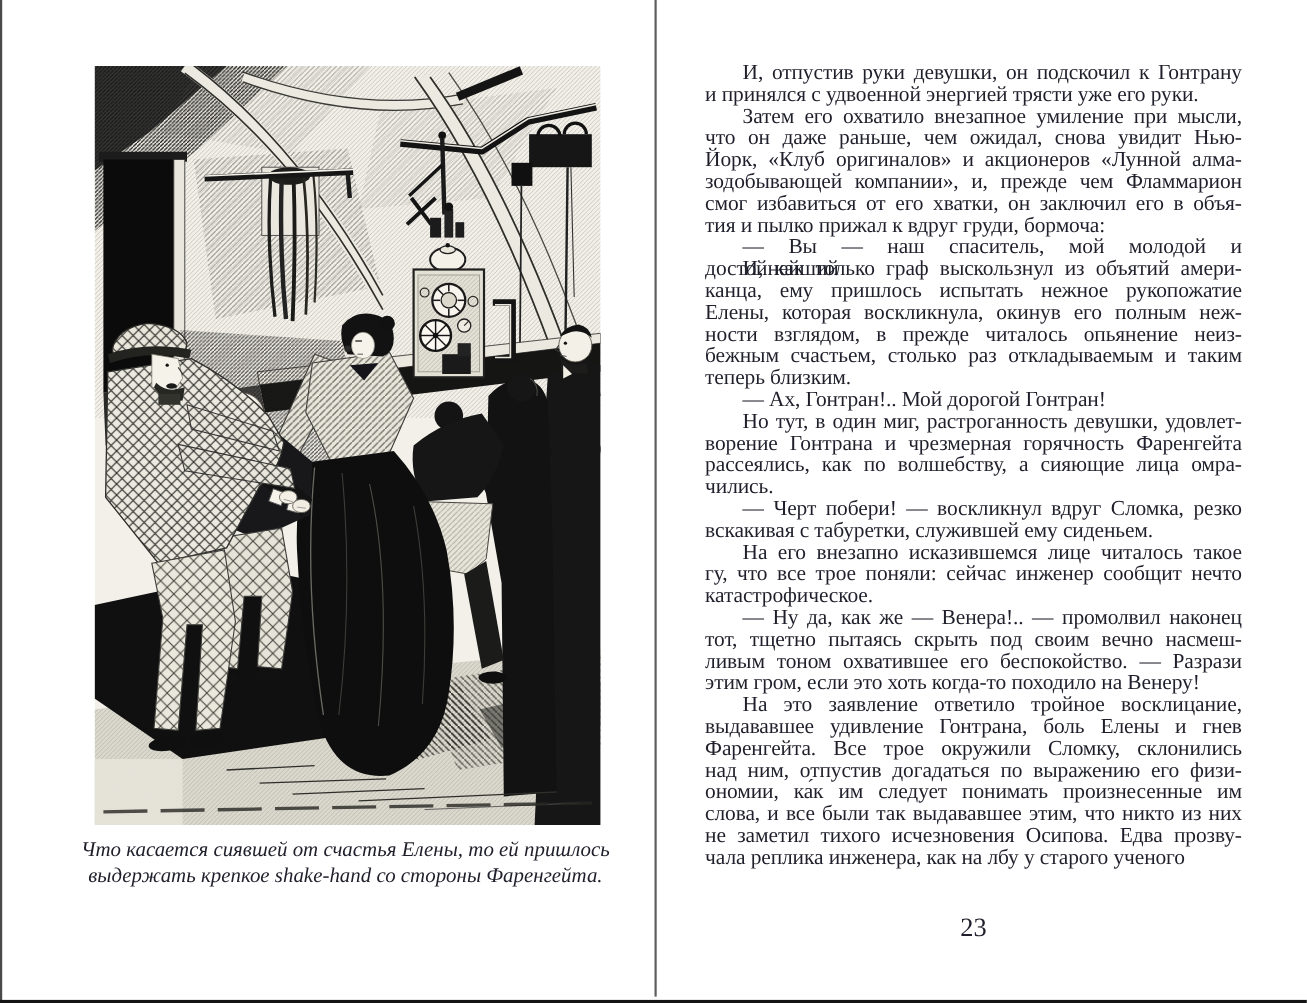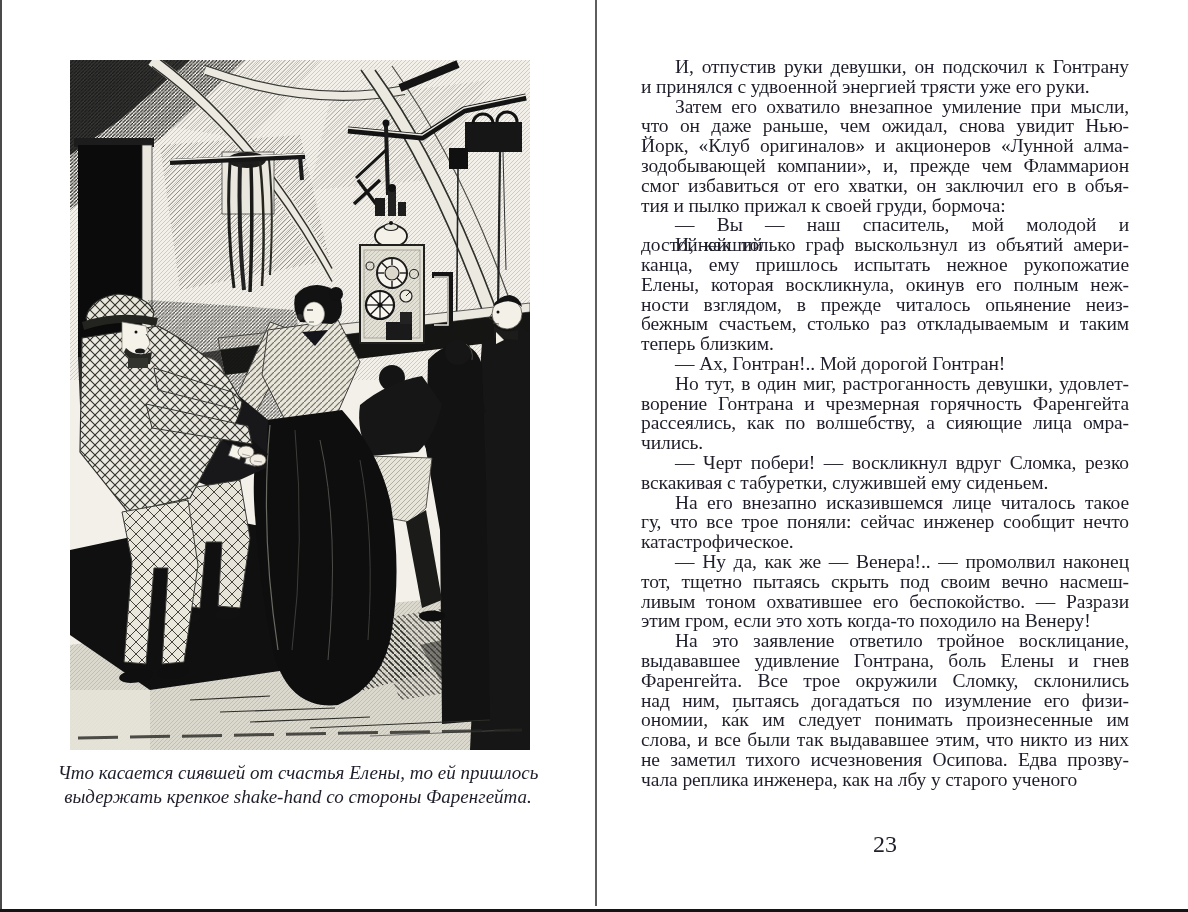--- a/index.html
+++ b/index.html
@@ -325,7 +325,7 @@
           <div class="line">Йорк, «Клуб оригиналов» и акционеров «Лунной алма-</div>
           <div class="line">зодобывающей компании», и, прежде чем Фламмарион</div>
           <div class="line">смог избавиться от его хватки, он заключил его в объя-</div>
-          <div class="line last">тия и пылко прижал к своей груди, бормоча:</div>
+          <div class="line last">тия и пылко прижал к вдруг груди, бормоча:</div>
         </div>
         <div class="para">
           <div class="line first">— Вы — наш спаситель, мой молодой и достойнейший</div>

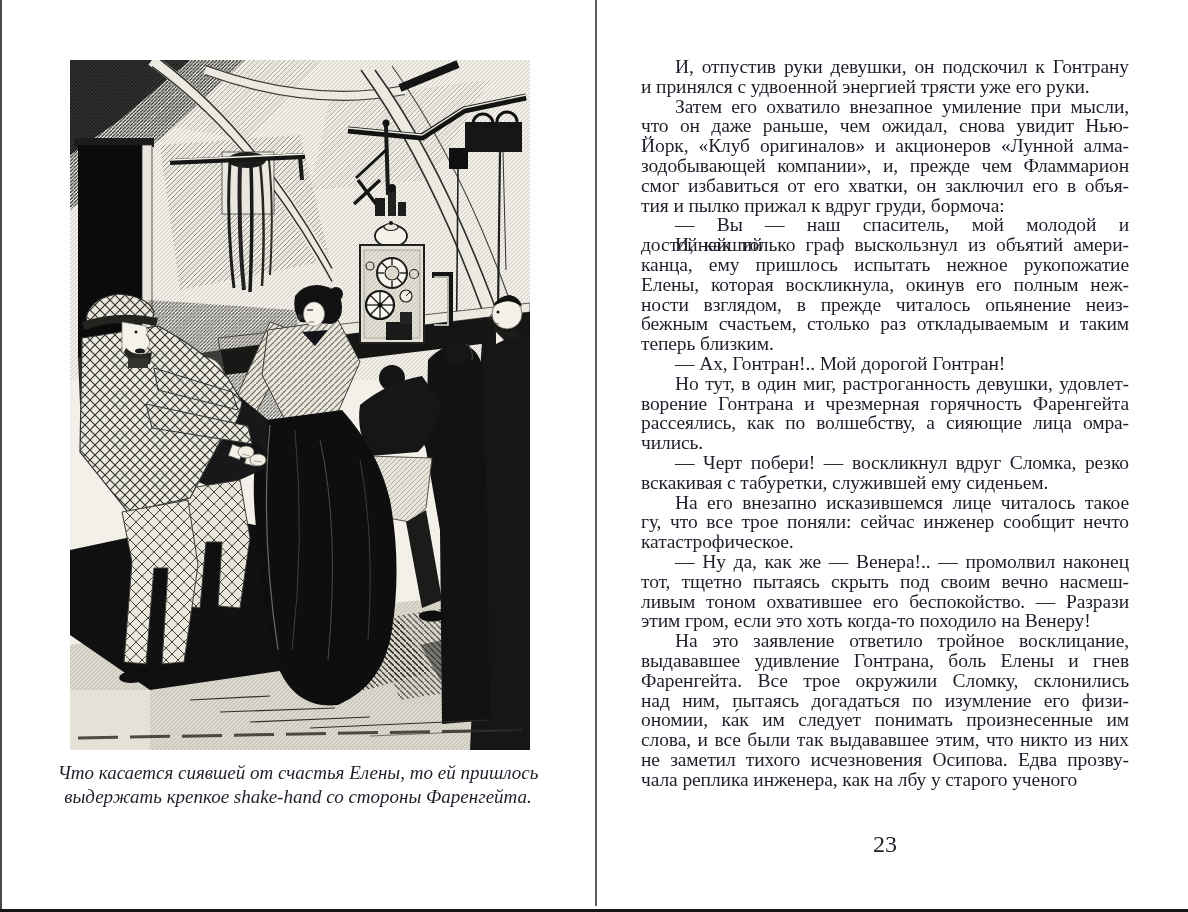--- a/index.html
+++ b/index.html
@@ -366,7 +366,7 @@
           <div class="line first">На это заявление ответило тройное восклицание,</div>
           <div class="line">выдававшее удивление Гонтрана, боль Елены и гнев</div>
           <div class="line">Фаренгейта. Все трое окружили Сломку, склонились</div>
-          <div class="line">над ним, пытаясь догадаться по изумление его физи-</div>
+          <div class="line">над ним, отпустив догадаться по выражению его физи-</div>
           <div class="line">ономии, ка́к им следует понимать произнесенные им</div>
           <div class="line">слова, и все были так выдававшее этим, что никто из них</div>
           <div class="line">не заметил тихого исчезновения Осипова. Едва прозву-</div>

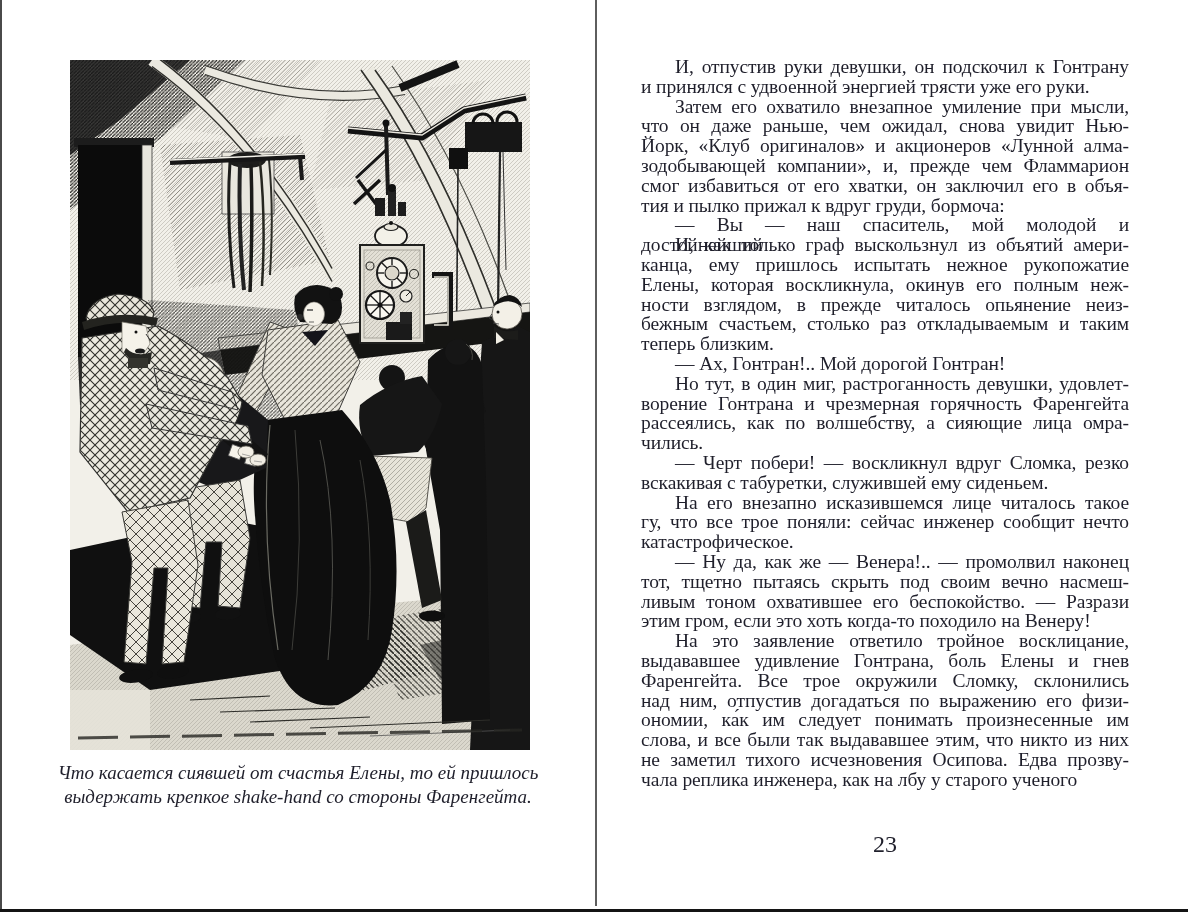--- a/index.html
+++ b/index.html
@@ -16,7 +16,7 @@
   }
   .spread{position:absolute;inset:0;}
   .page{position:absolute;top:0;height:912px;background:var(--paper);}
-  .page-left{left:0;width:595px;}
+  .page-left{left:16px;width:595px;}
   .page-right{left:597px;width:591px;font-family:Liberation Serif, serif;}
   .gutter-line{position:absolute;left:595px;top:0;width:2px;height:906px;background:var(--gutter);}
   .edge-left{position:absolute;left:0;top:0;width:2px;height:912px;background:var(--edge-left);}

